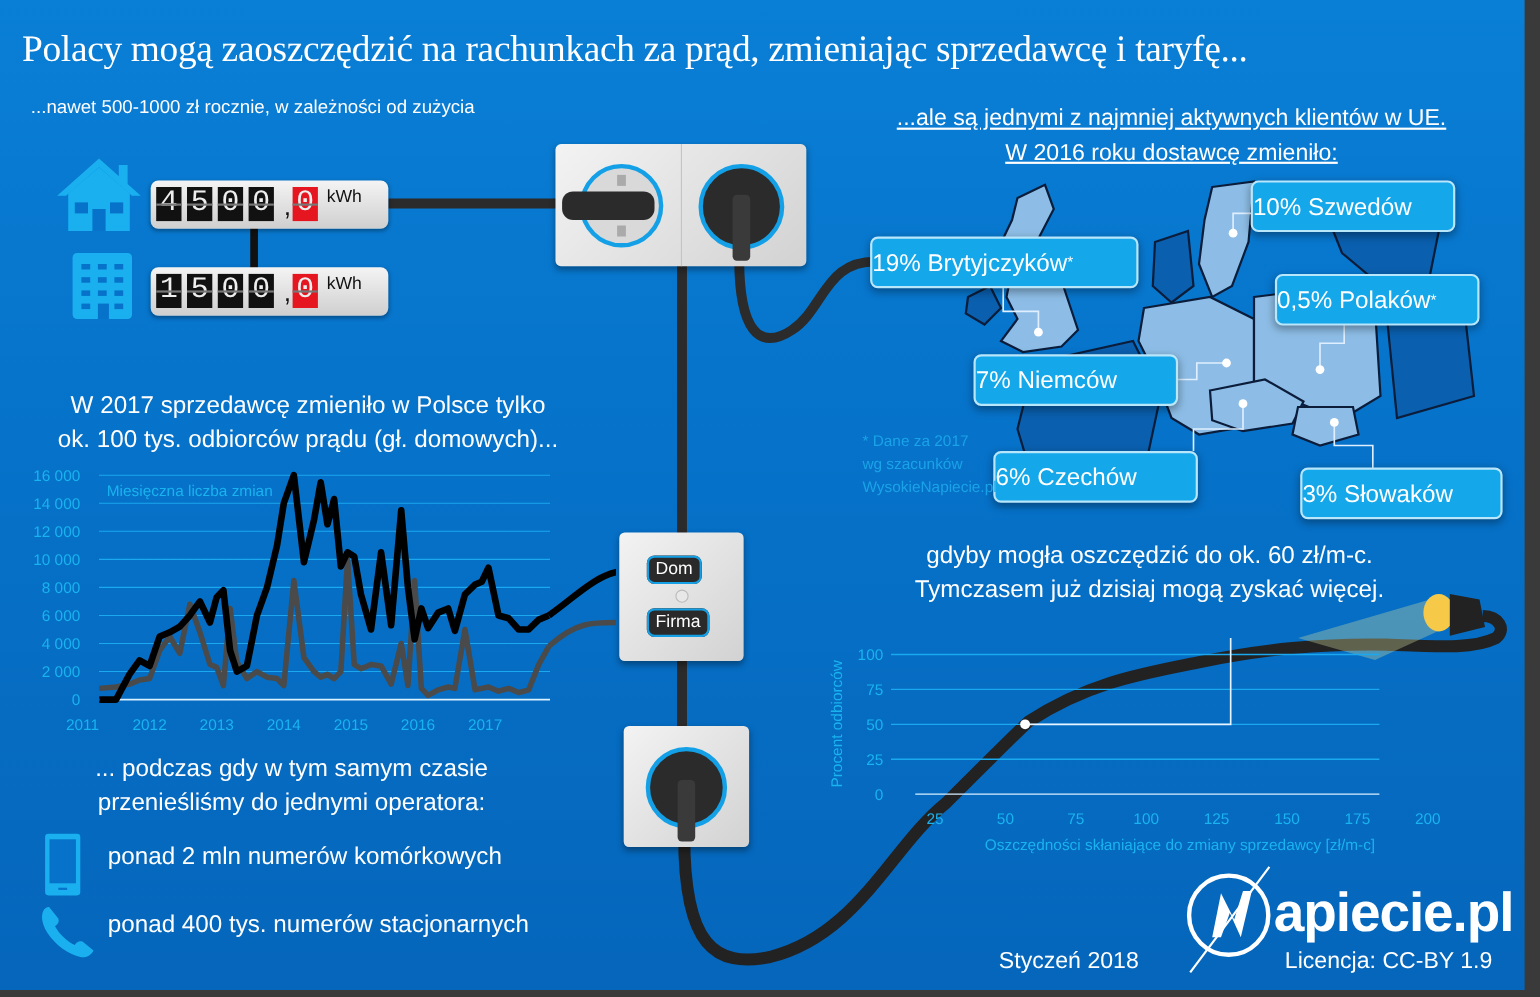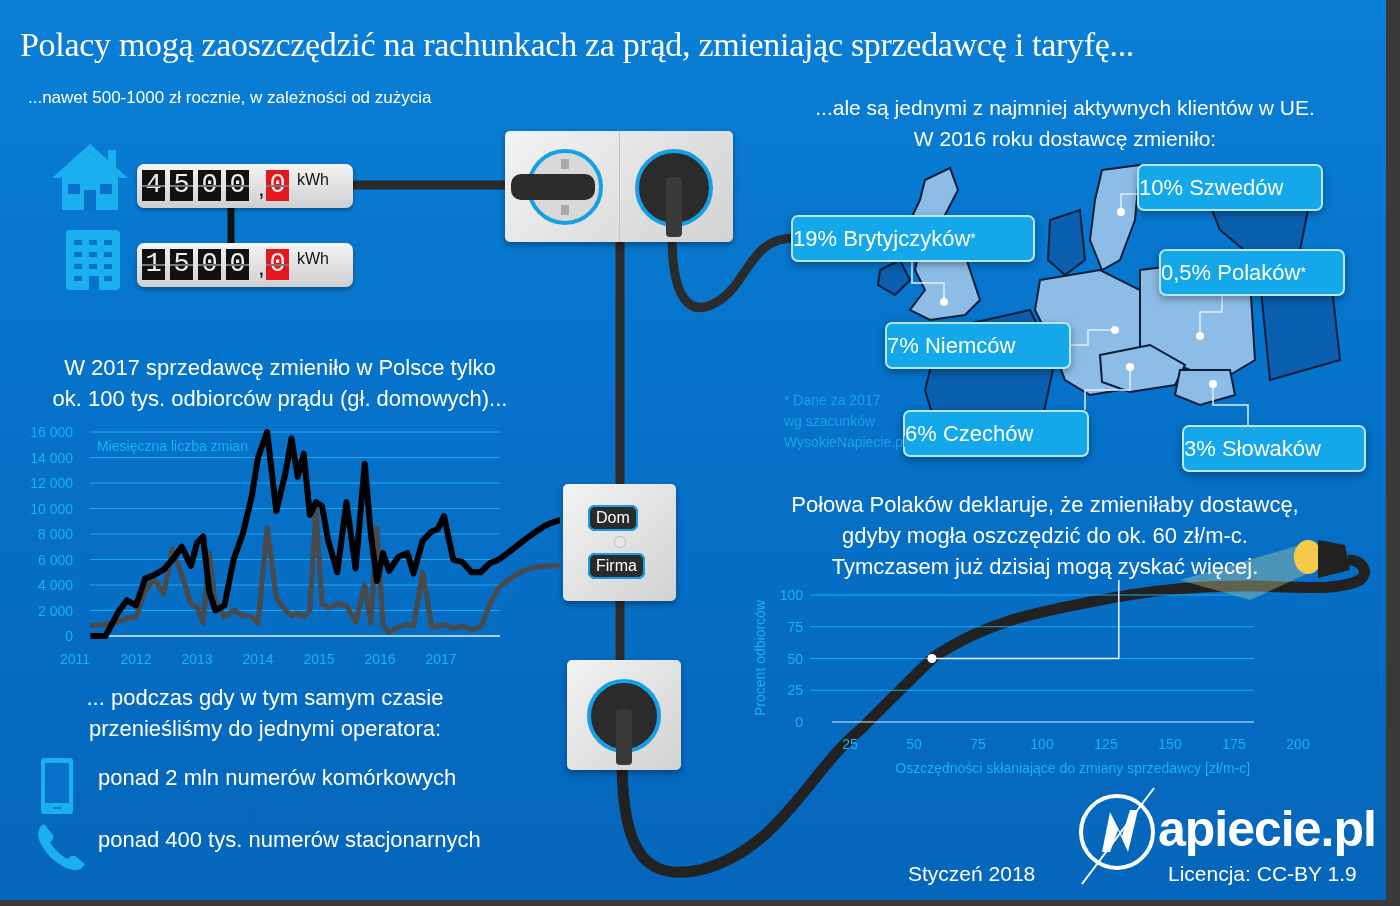--- a/index.html
+++ b/index.html
@@ -9,7 +9,7 @@
   .center{text-align:center;}
   #title{left:20px;top:26px;font-size:34px;letter-spacing:-0.3px;font-family:Liberation Serif, serif;}
   #subtitle-left{left:28px;top:76px;font-size:17px;margin-top:12px;}
-  #subtitle-right{left:780px;top:92px;width:570px;font-size:21px;line-height:31px;}
+  #subtitle-right{left:780px;top:92px;width:570px;font-size:21px;line-height:31px;text-decoration:underline;}
   .meter{position:absolute;left:137px;height:44px;width:216px;border-radius:7px;background:linear-gradient(180deg,#f4f4f4,#cfcfcf);box-shadow:0 2px 4px rgba(0,0,0,.35);}
   .digit{position:absolute;top:6px;width:23px;height:31px;background:#111;color:#eee;font-family:"Liberation Mono",monospace;font-size:27px;line-height:31px;text-align:center;}
   .digit.red{background:#e5161f;}

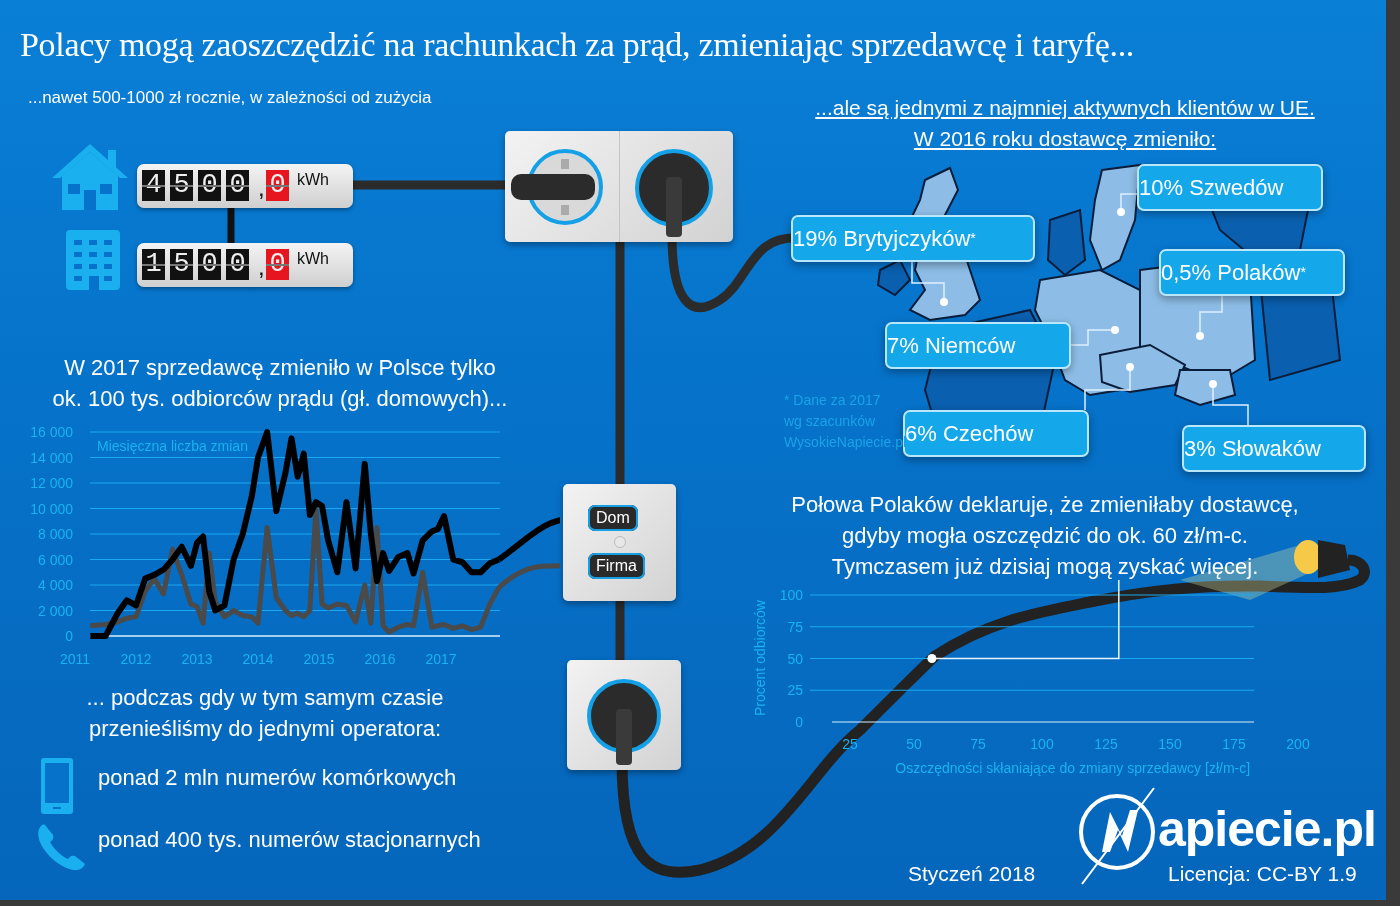--- a/index.html
+++ b/index.html
@@ -246,7 +246,6 @@
   </div>
 
   <div class="txt center" style="left:760px;top:489px;width:570px;font-size:22px;line-height:31px">
-    <div>Połowa Polaków deklaruje, że zmieniłaby dostawcę,</div>
     <div>gdyby mogła oszczędzić do ok. 60 zł/m-c.</div>
     <div>Tymczasem już dzisiaj mogą zyskać więcej.</div>
   </div>

